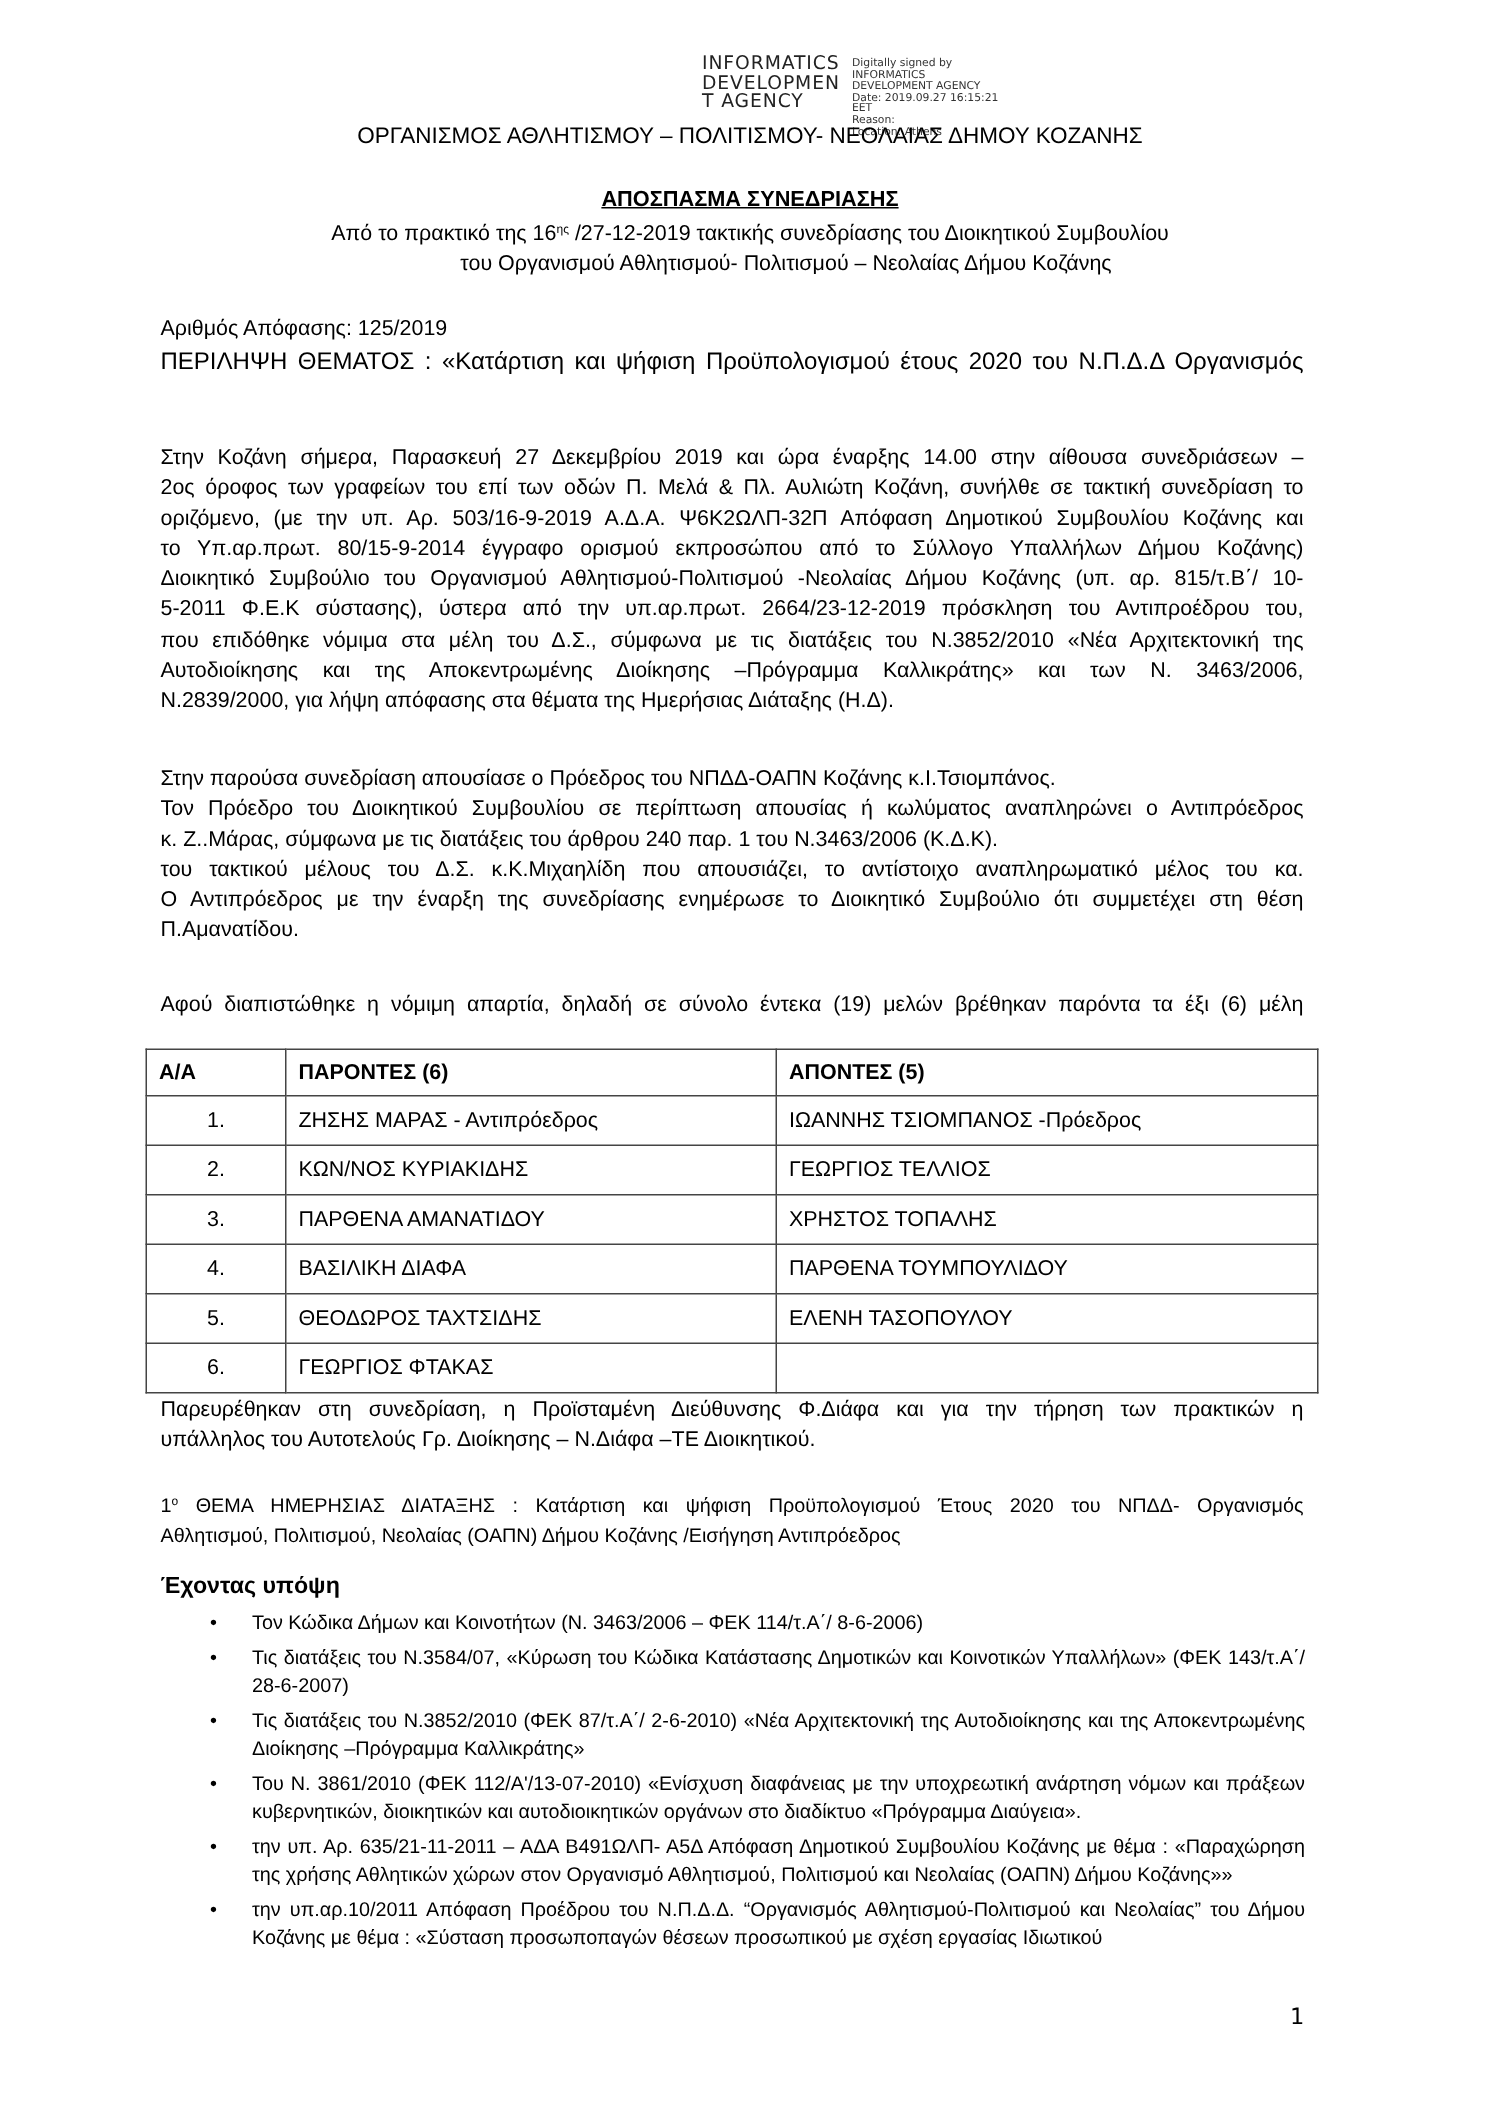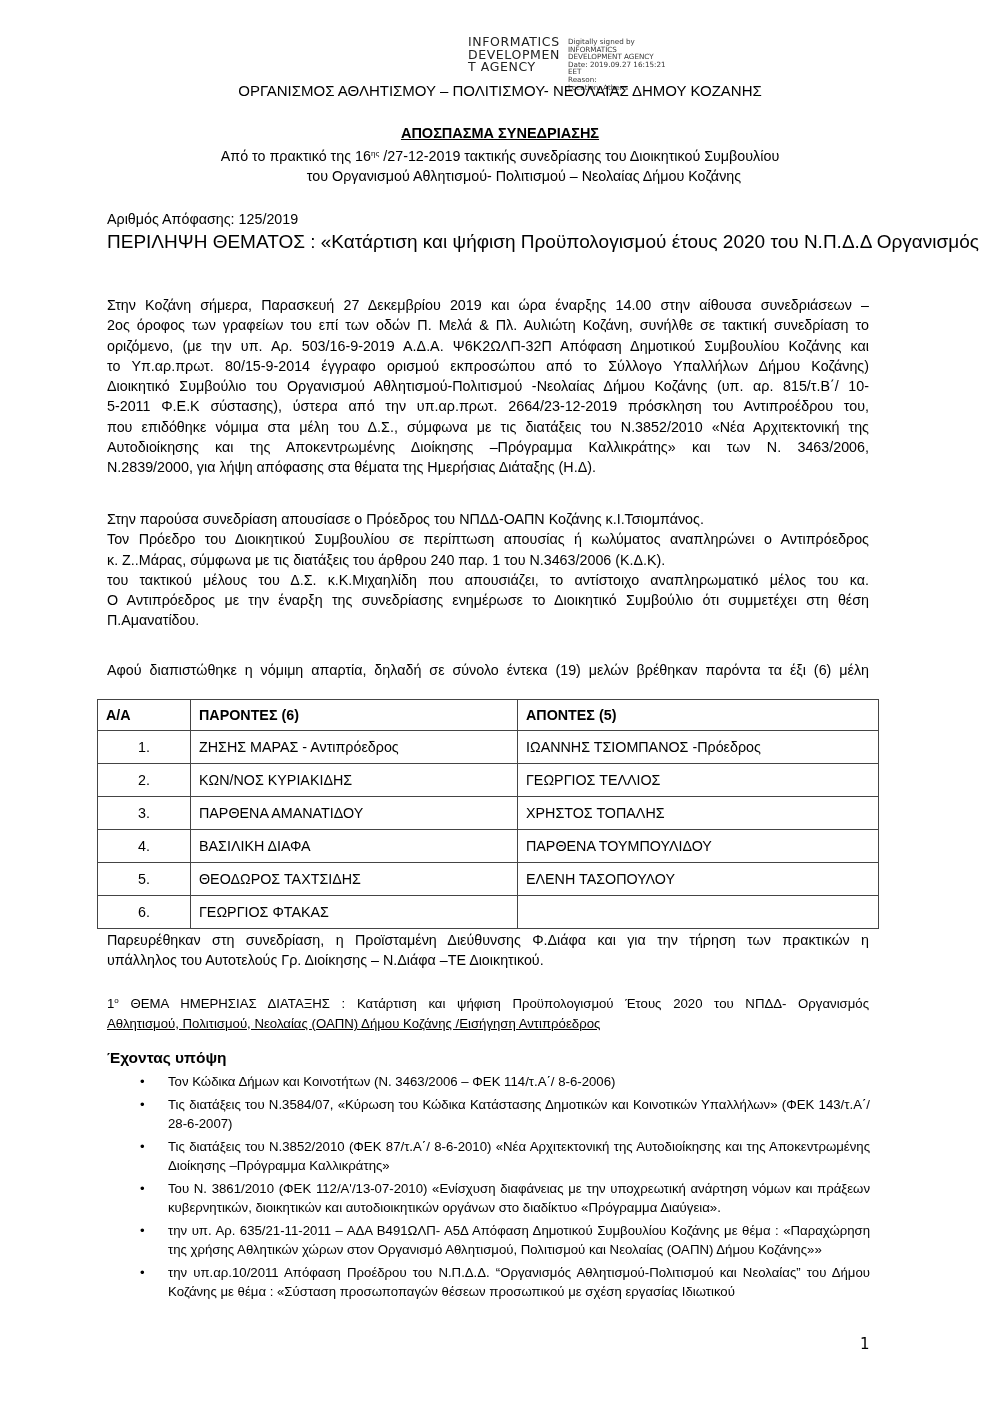--- a/index.html
+++ b/index.html
@@ -28,7 +28,7 @@
   .just { display: block; text-align: justify; text-align-last: justify; }
 
   .decision-no { top: 209px; }
-  .summary { top: 231px; font-size: 19px; line-height: 22px; }
+  .summary { top: 231px; font-size: 16px; line-height: 22px; }
 
   .p1 { top: 295px; }
   .p2 { top: 509px; }

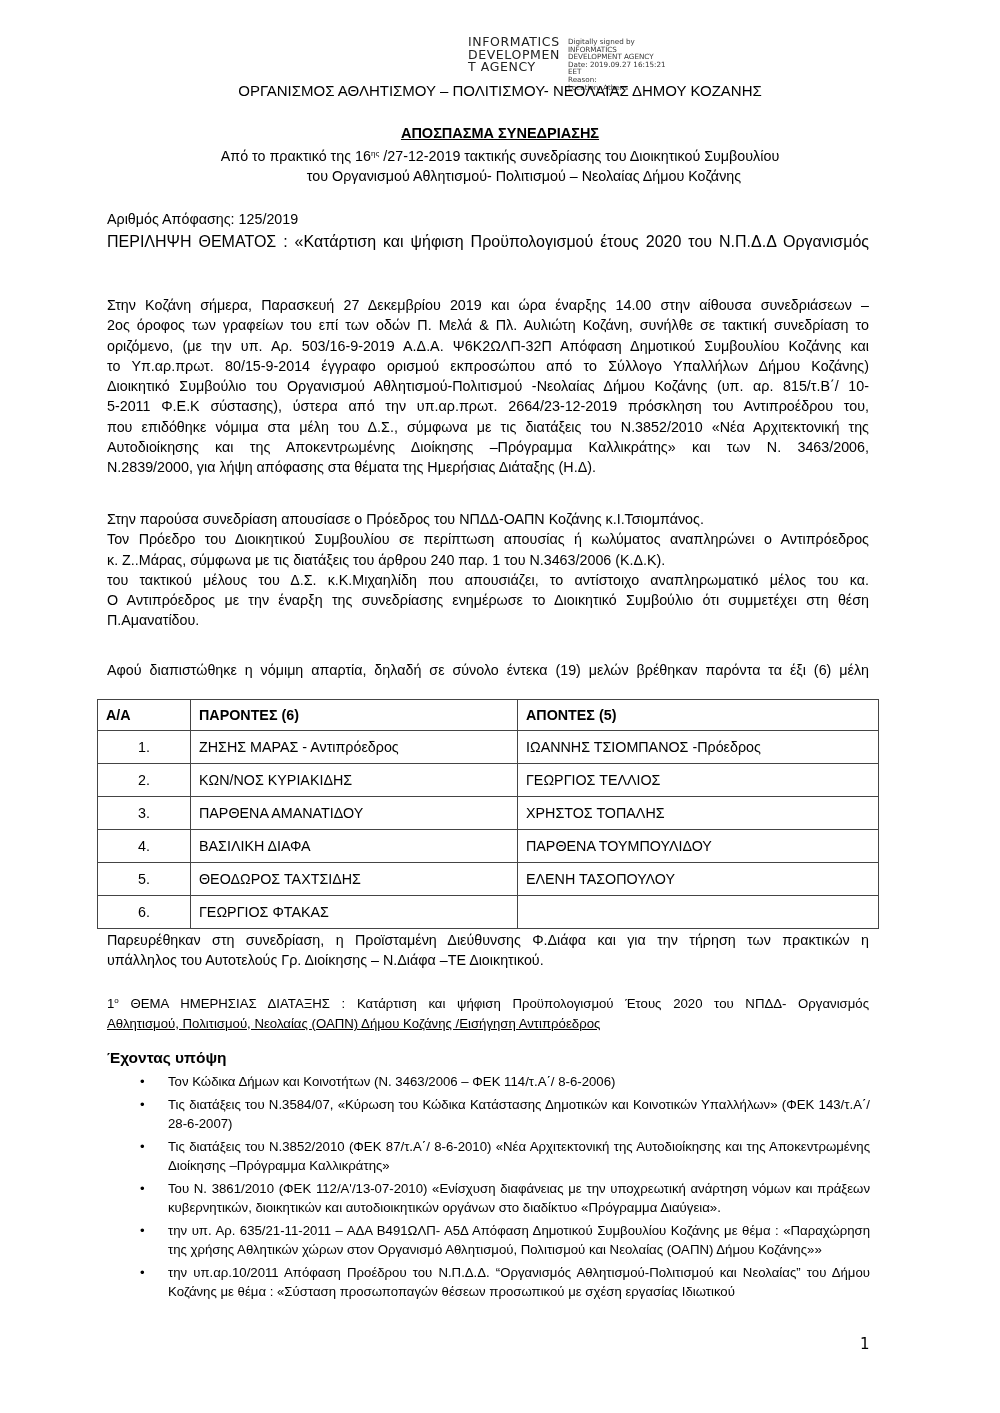--- a/index.html
+++ b/index.html
@@ -159,7 +159,7 @@
 
   <div class="agenda">
     <span class="just" style="white-space: nowrap; display: block;"><span>1</span><span class="sup">ο</span><span> ΘΕΜΑ ΗΜΕΡΗΣΙΑΣ ΔΙΑΤΑΞΗΣ : Κατάρτιση και ψήφιση Προϋπολογισμού Έτους 2020 του ΝΠΔΔ- Οργανισμός</span></span>
-    <span class="line" style="white-space: nowrap; display: block; text-decoration: underline;">Αθλητισμού, Πολιτισμού, Νεολαίας  (ΟΑΠΝ) Δήμου Κοζάνης /Εισήγηση Αντιπρόεδρος</span>
+    <span class="line" style="white-space: nowrap; display: block;">Αθλητισμού, Πολιτισμού, Νεολαίας  (ΟΑΠΝ) Δήμου Κοζάνης /Εισήγηση Αντιπρόεδρος</span>
   </div>
 
   <div class="considering">Έχοντας υπόψη</div>

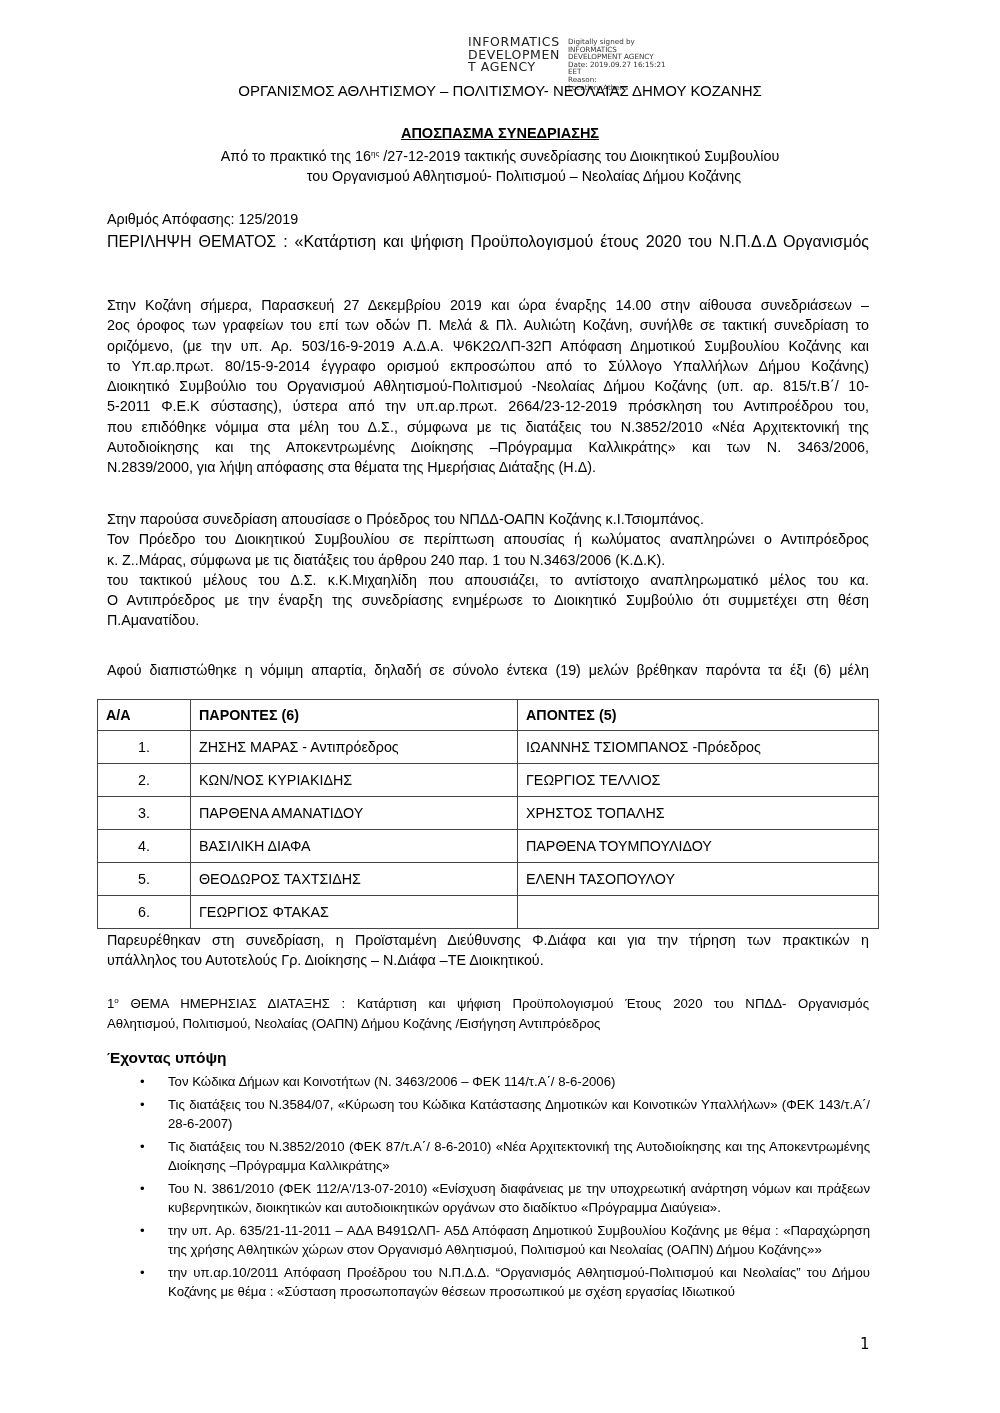--- a/index.html
+++ b/index.html
@@ -174,7 +174,7 @@
       </li>
     <li>
         <span class="dot">•</span>
-        <span class="t">Τις διατάξεις του Ν.3852/2010 (ΦΕΚ 87/τ.Α΄/ 8-6-2010) «Νέα Αρχιτεκτονική της Αυτοδιοίκησης και της Αποκεντρωμένης Διοίκησης –Πρόγραμμα Καλλικράτης»</span>
+        <span class="t">Τις διατάξεις του Ν.3852/2010 (ΦΕΚ 87/τ.Α΄/ 2-6-2010) «Νέα Αρχιτεκτονική της Αυτοδιοίκησης και της Αποκεντρωμένης Διοίκησης –Πρόγραμμα Καλλικράτης»</span>
       </li>
     <li>
         <span class="dot">•</span>

